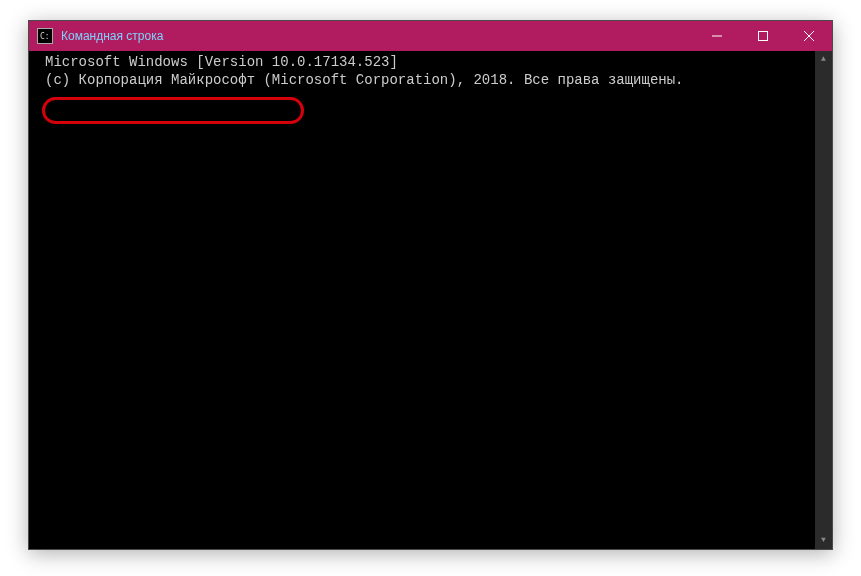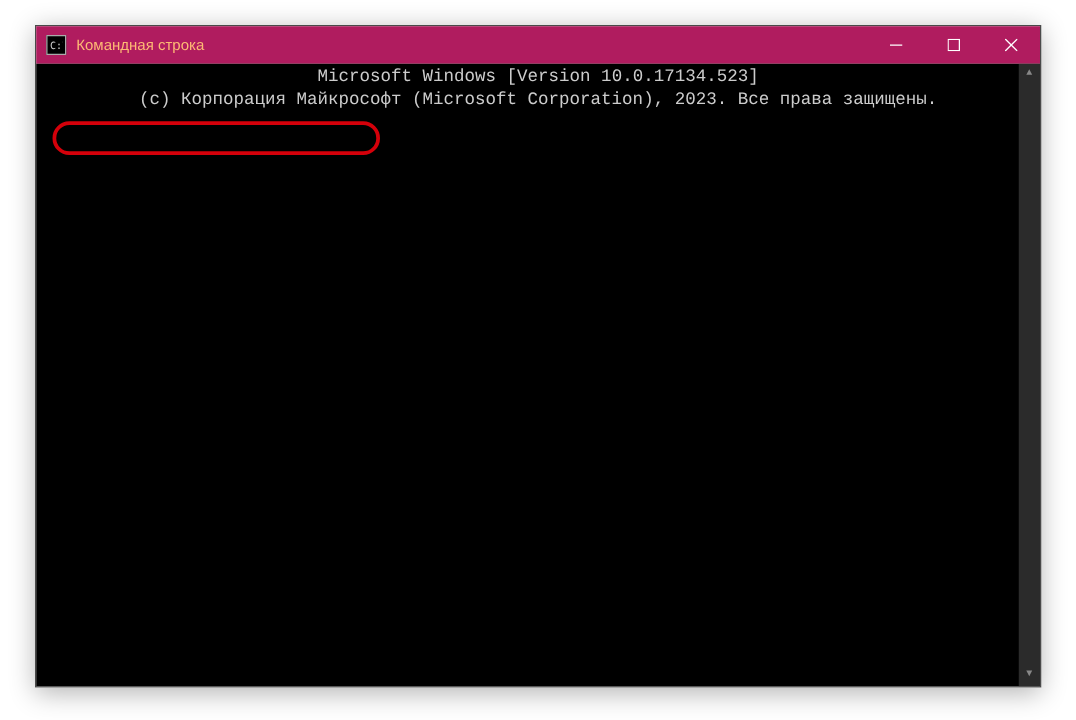--- a/index.html
+++ b/index.html
@@ -44,7 +44,7 @@
       height: 10px;
     }
     .titlebar-title {
-      color: #fdba74;
+      color: #7dd3fc;
       font-size: 12px;
       font-family: "Segoe UI", sans-serif;
       flex: 1;

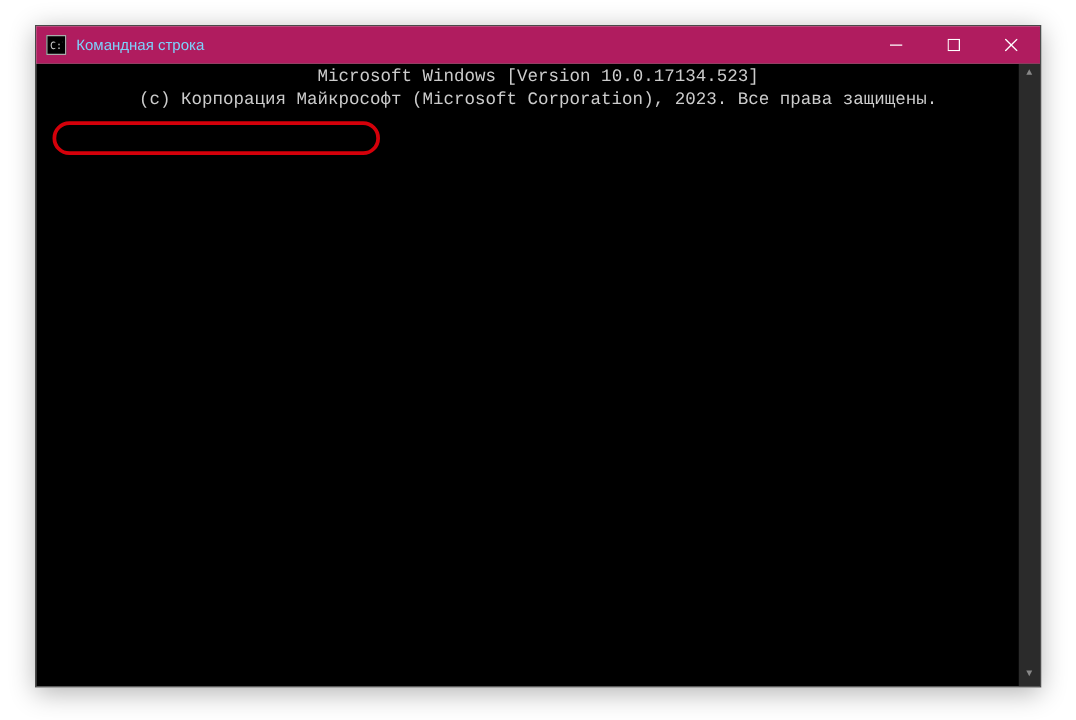--- a/index.html
+++ b/index.html
@@ -72,7 +72,6 @@
       padding: 2px 16px;
       position: relative;
       overflow: hidden;
-      text-align: center;
     }
     .terminal-line {
       white-space: pre;

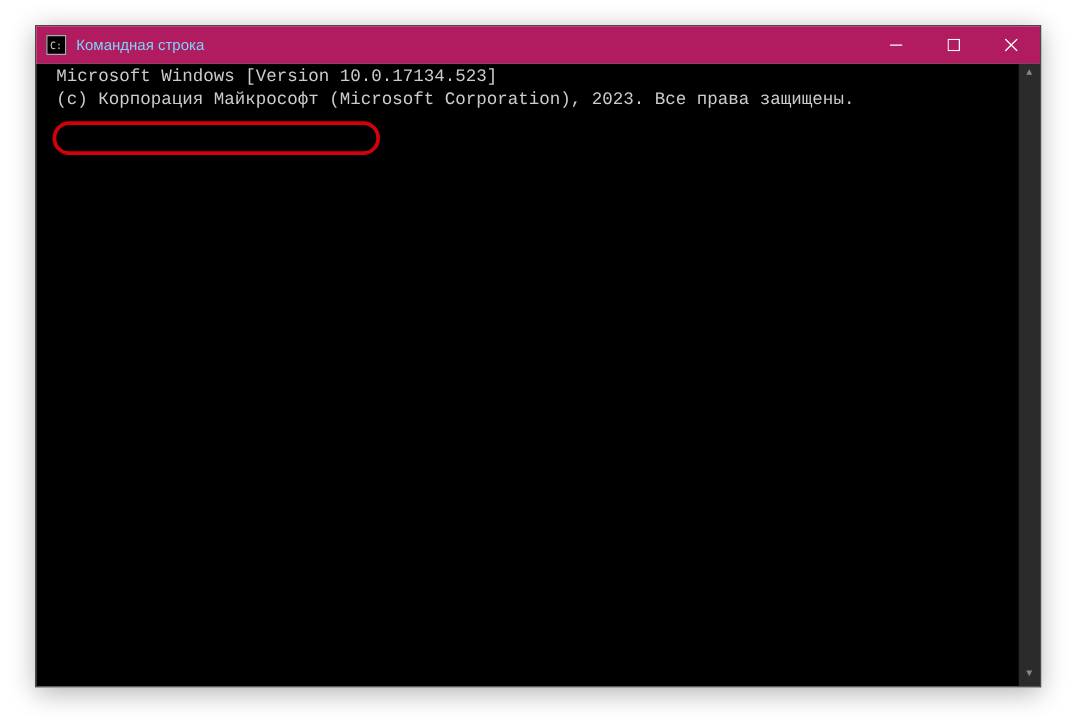--- a/index.html
+++ b/index.html
@@ -136,7 +136,7 @@
   </div>
   <div class="terminal">
     <div class="terminal-line">Microsoft Windows [Version 10.0.17134.523]</div>
-    <div class="terminal-line">(c) Корпорация Майкрософт (Microsoft Corporation), 2023. Все права защищены.</div>
+    <div class="terminal-line">(c) Корпорация Майкрософт (Microsoft Corporation), 2018. Все права защищены.</div>
     <div class="terminal-line"></div>
     <div class="highlight-box" style="left: 13px; top: 46px; width: 262px; height: 27px;"></div>
     <div class="scrollbar">

